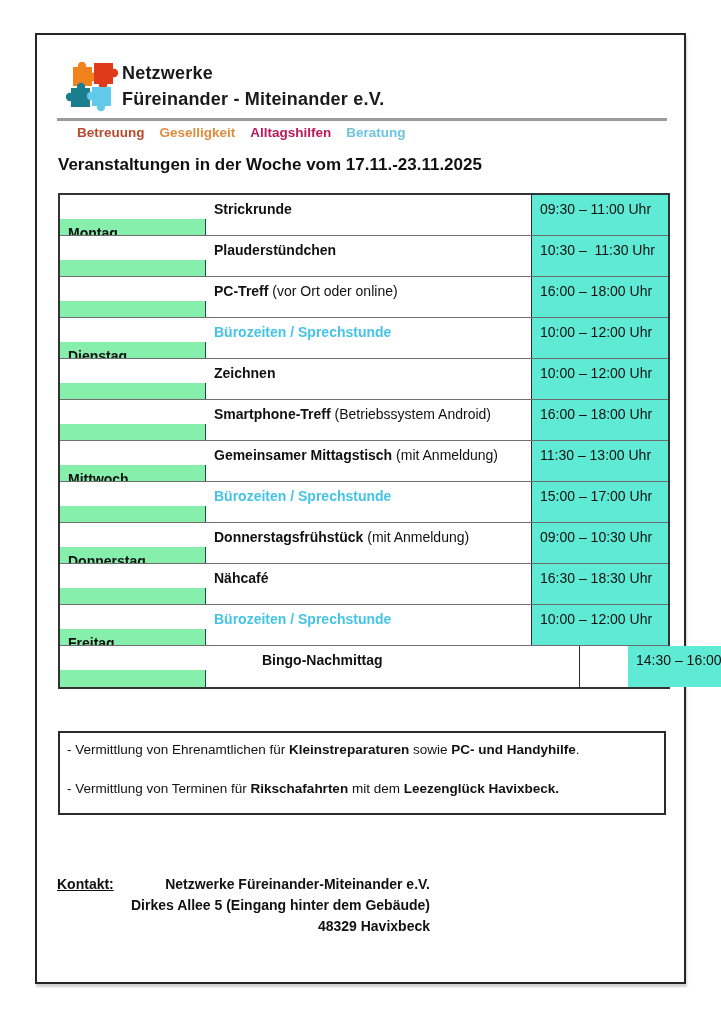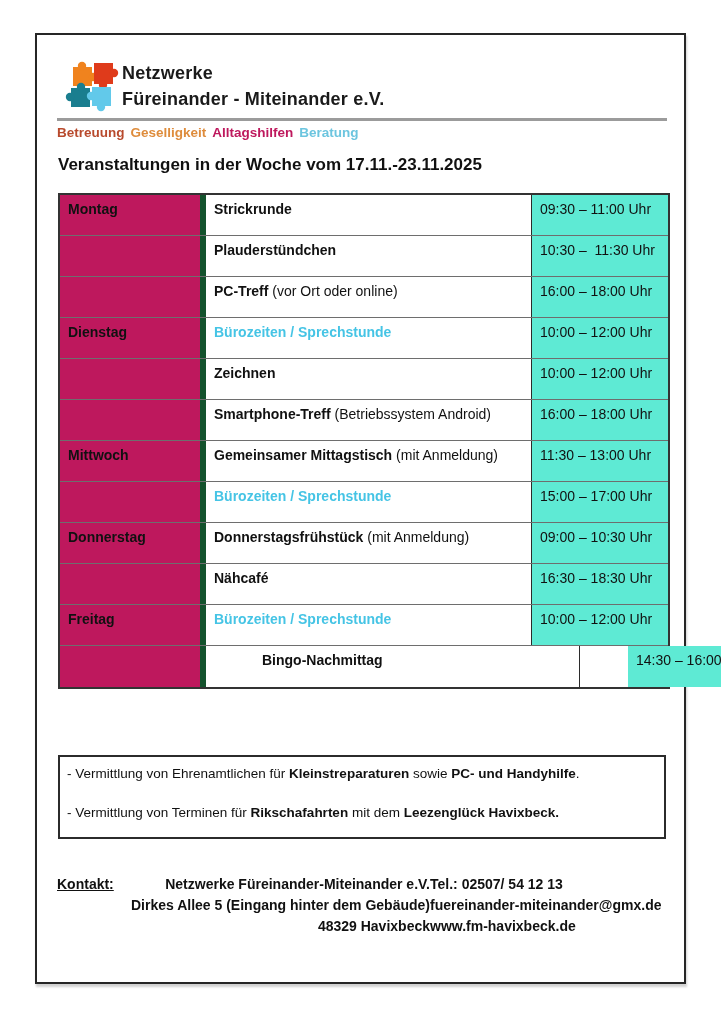--- a/index.html
+++ b/index.html
@@ -54,10 +54,10 @@
   }
   .nav {
     position: absolute;
-    left: 20px;
+    left: 40px;
     top: 90px;
     display: flex;
-    gap: 6px;
+    gap: 15px;
     font-size: 13.5px;
     font-weight: 600;
   }

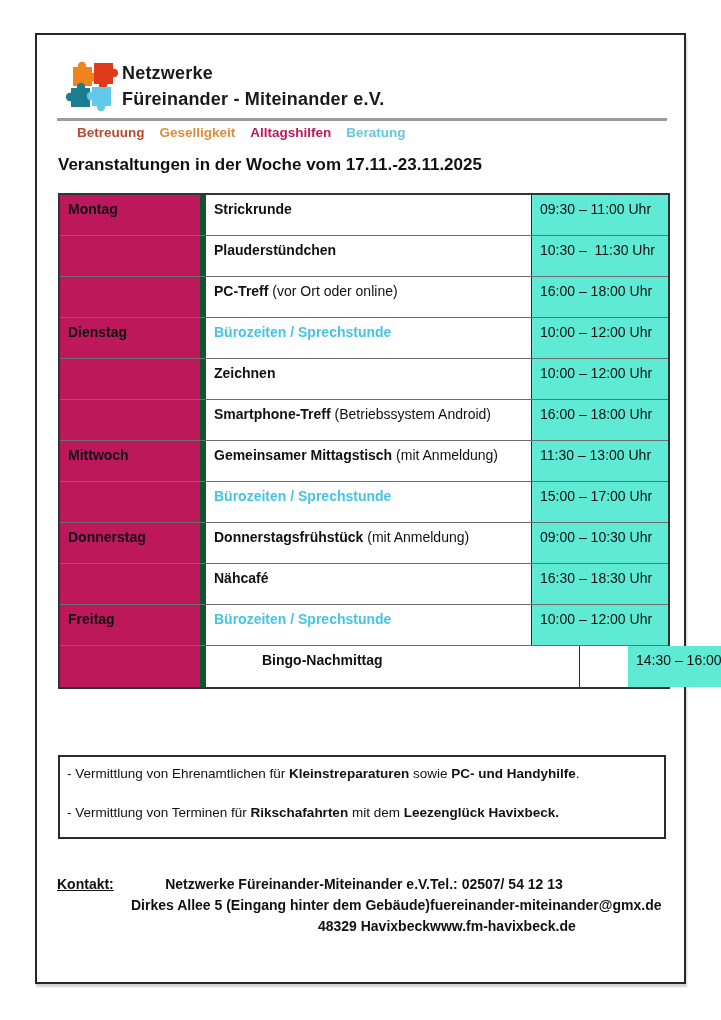--- a/index.html
+++ b/index.html
@@ -100,9 +100,10 @@
     overflow: hidden;
   }
   .cell-day {
-    background: #be185d;
-    font-weight: bold;
-    border-right: 6px solid #14532d;
+    background: #86efac;
+    font-weight: bold;
+    border-right: 1px solid #14532d;
+    margin-top: 24px;
   }
   .cell-event {
     background: #ffffff;

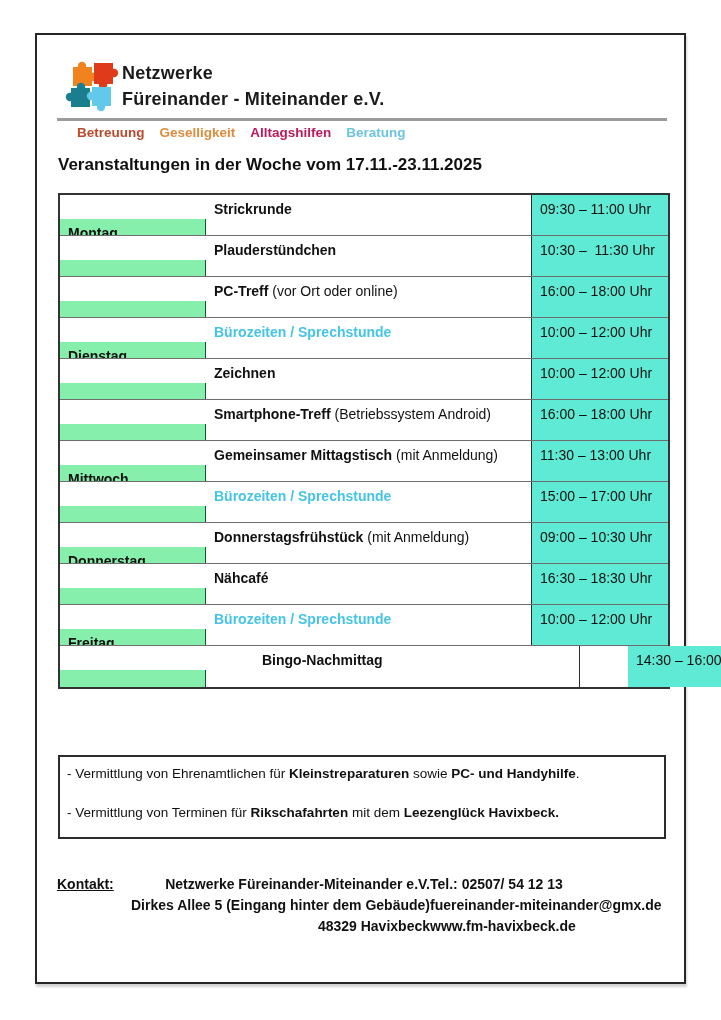--- a/index.html
+++ b/index.html
@@ -128,7 +128,6 @@
     padding: 9px 7px 0 7px;
     font-size: 13.5px;
     color: #111111;
-    margin-top: 24px;
   }
   .svc-line { margin: 0 0 24px 0; }
   .svc-bold { font-weight: bold; }

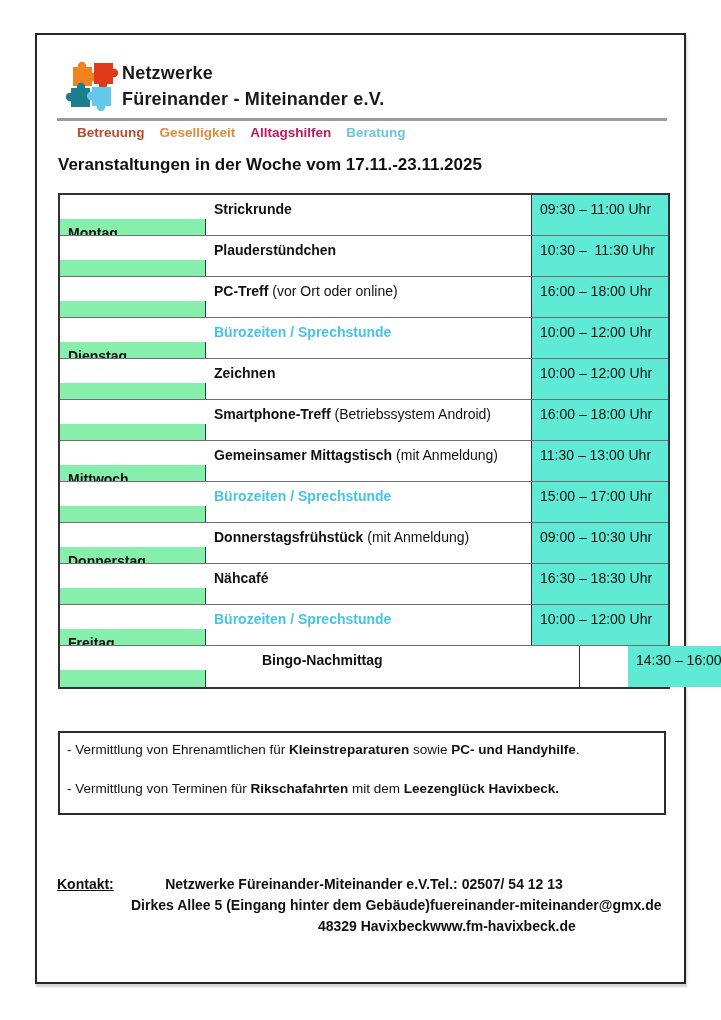--- a/index.html
+++ b/index.html
@@ -280,11 +280,6 @@
         <div>Dirkes Allee 5 (Eingang hinter dem Gebäude)</div>
         <div>48329 Havixbeck</div>
       </div>
-      <div class="contact-right">
-        <div>Tel.: 02507/ 54 12 13</div>
-        <div>fuereinander-miteinander@gmx.de</div>
-        <div>www.fm-havixbeck.de</div>
-      </div>
     </div>
 
   </div>

